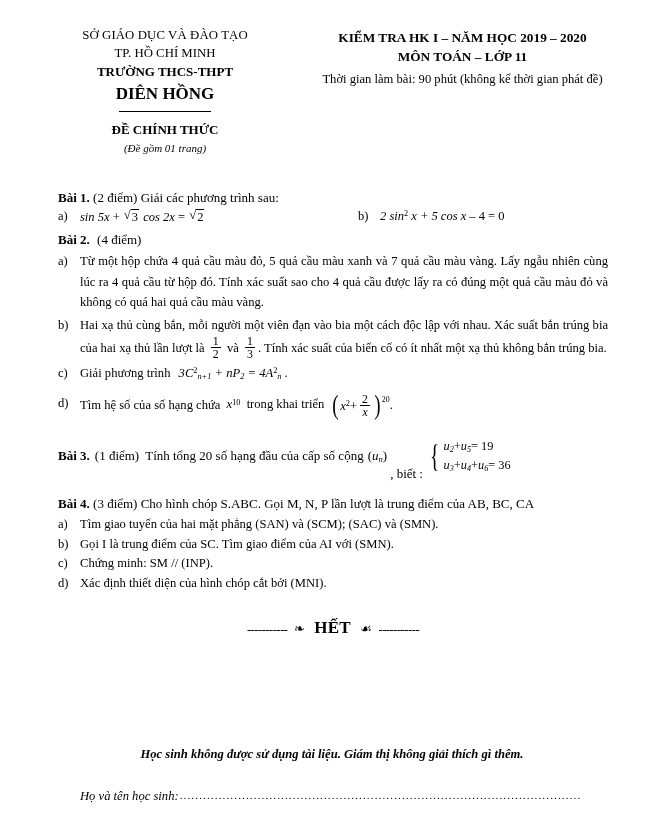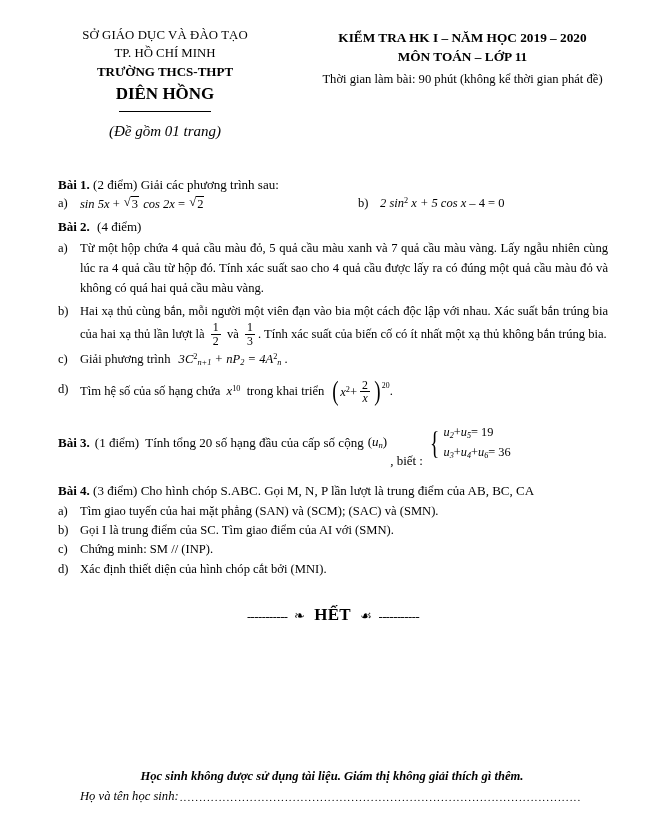--- a/index.html
+++ b/index.html
@@ -84,6 +84,7 @@
       <div class="school">TRƯỜNG THCS-THPT</div>
       <div class="school2">DIÊN HỒNG</div>
       <div class="rule"></div>
+      <div class="official">ĐỀ CHÍNH THỨC</div>
       <div class="pages">(Đề gồm 01 trang)</div>
     </div>
     <div class="hdr-right">

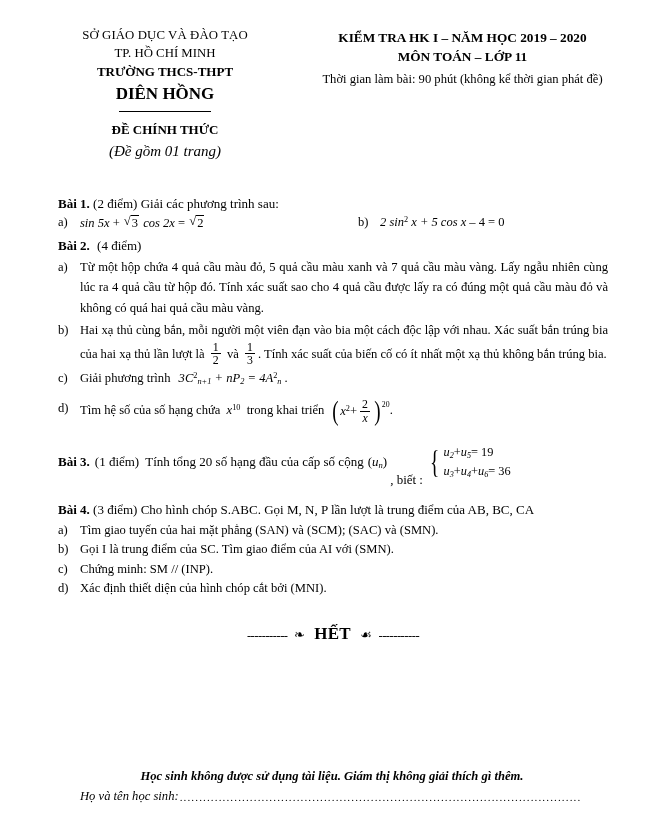--- a/index.html
+++ b/index.html
@@ -24,7 +24,7 @@
   .hdr-left .school2{font-weight:bold;font-size:17px;}
   .rule{width:92px;height:1.4px;background:#000;margin:5px auto 9px auto;}
   .official{font-weight:bold;font-size:13px;}
-  .pages{font-style:italic;font-size:15px;margin-top:1px;}
+  .pages{font-style:italic;font-size:11px;margin-top:1px;}
   .hdr-right .t1{font-weight:bold;font-size:13.3px;}
   .hdr-right .t2{font-weight:bold;font-size:13.3px;}
   .hdr-right .t3{font-size:12.6px;margin-top:3px;}

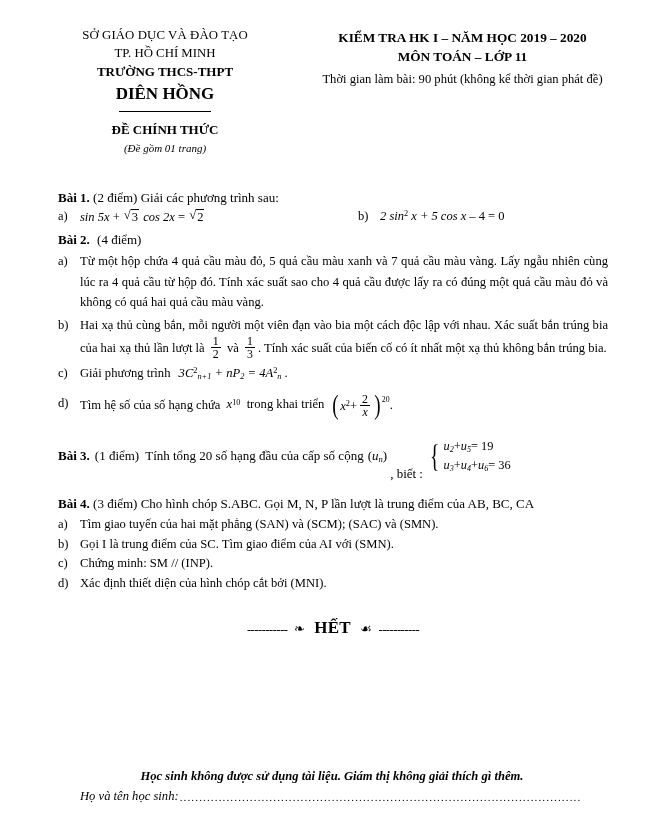--- a/index.html
+++ b/index.html
@@ -69,7 +69,7 @@
   
   .footer{position:absolute;left:0;right:0;bottom:34px;padding:0 40px 0 58px;}
   .note{text-align:center;font-weight:bold;font-style:italic;font-size:12.6px;}
-  .namerow{margin-top:5px;font-style:italic;font-size:12.6px;display:flex;align-items:center;padding-left:22px;}
+  .namerow{margin-top:27px;font-style:italic;font-size:12.6px;display:flex;align-items:flex-start;padding-left:22px;}
   .dots{flex:1;overflow:hidden;white-space:nowrap;letter-spacing:1.15px;font-style:normal;font-size:11px;margin-left:1px;}
 </style>
 </head>

